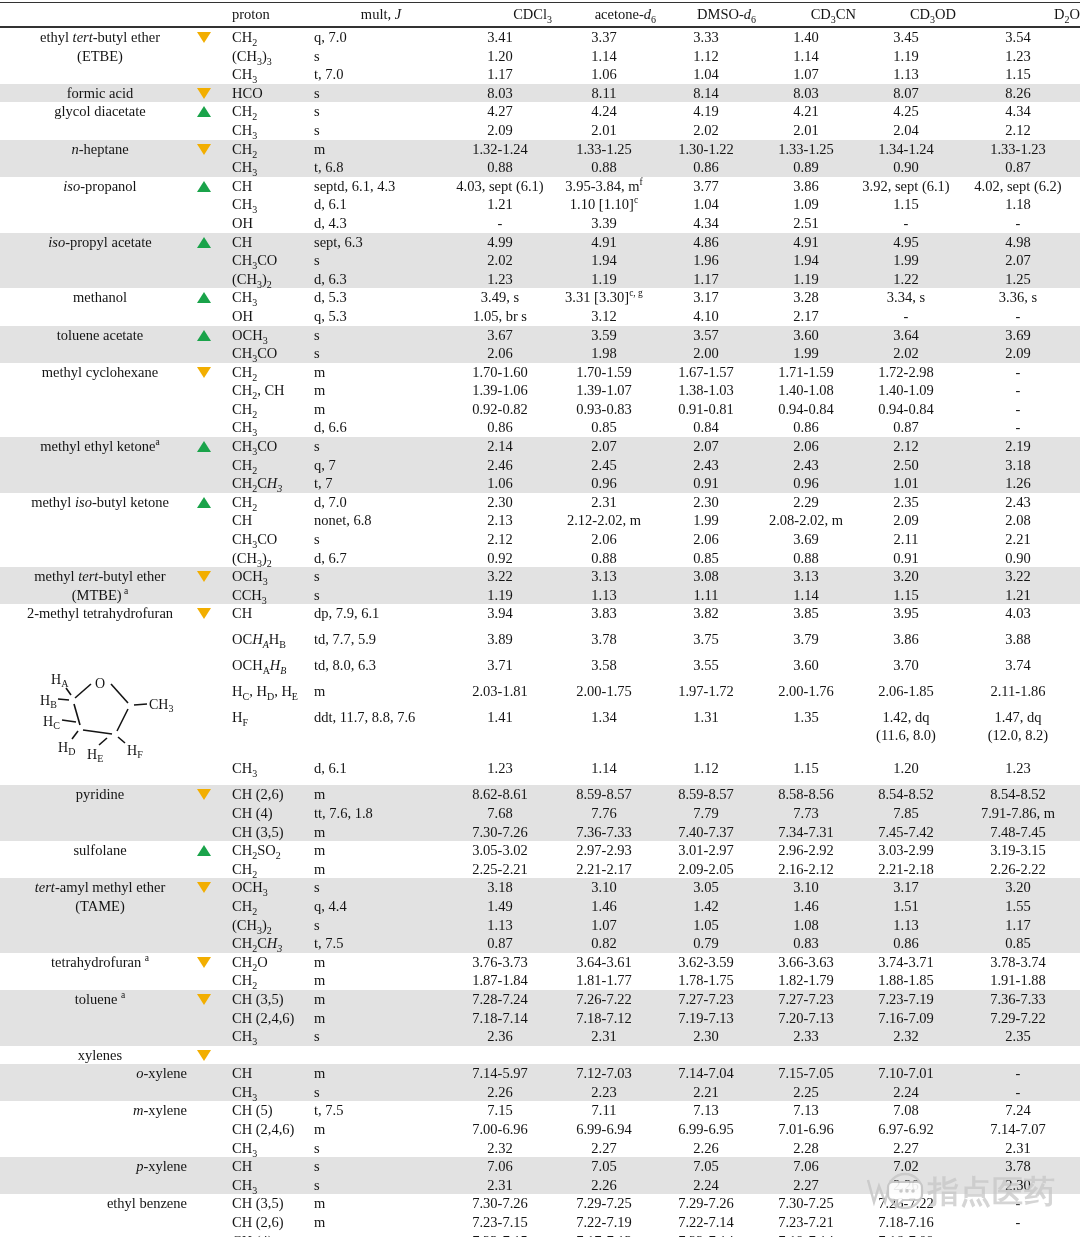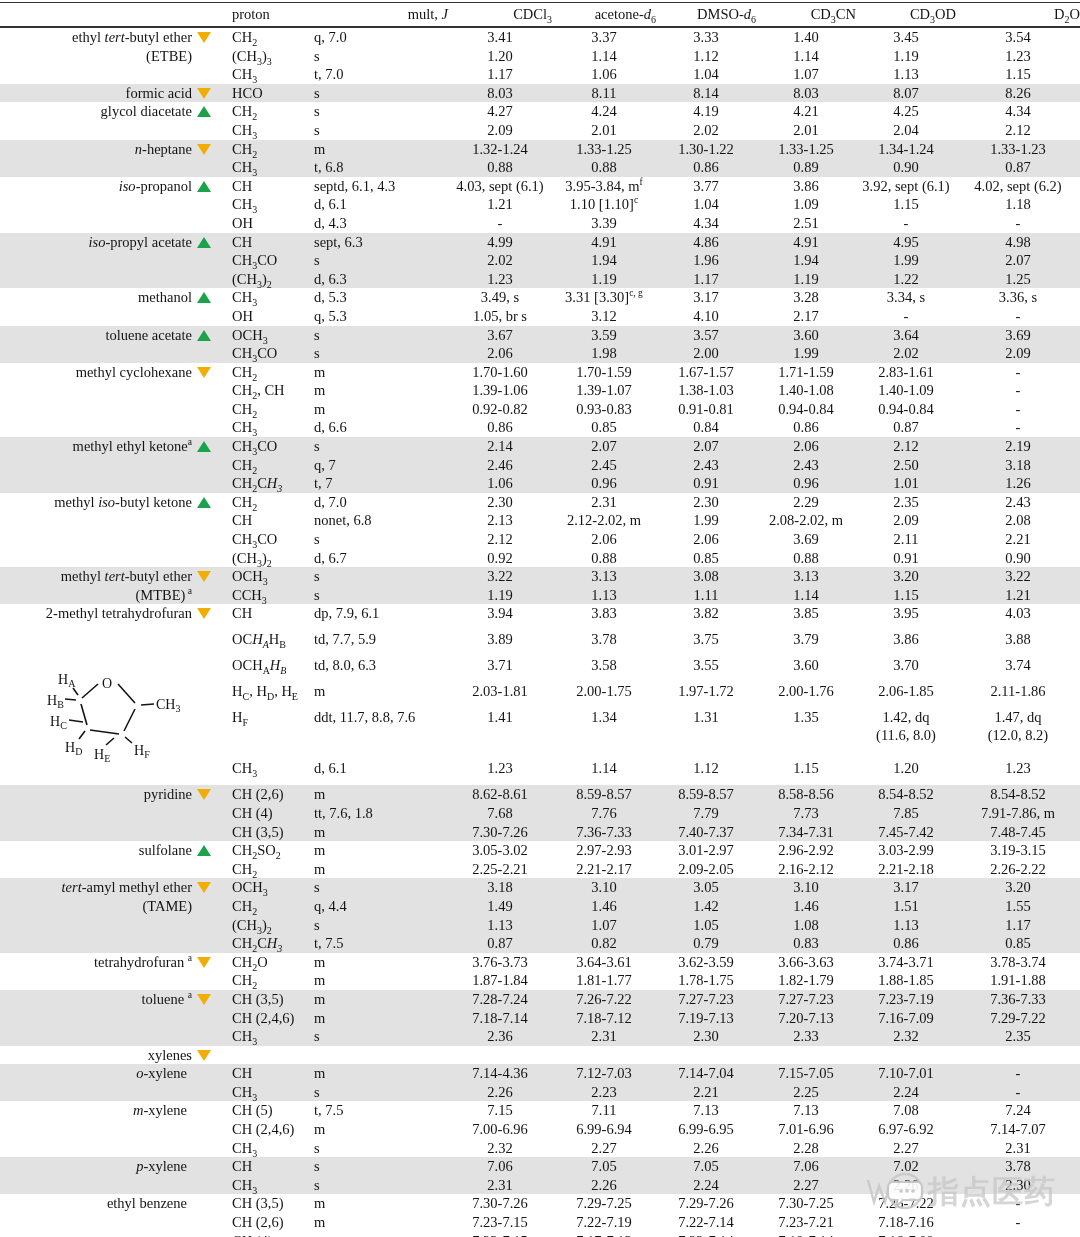--- a/index.html
+++ b/index.html
@@ -20,7 +20,7 @@
     padding:0; text-align:right; white-space:nowrap;
   }
   th.h-proton{ text-align:left; padding-left:16px; }
-  th.h-mult{ text-align:right; padding-left:2px; }
+  th.h-mult{ text-align:center; padding-left:2px; }
   td{
     font-size:14.5px; line-height:18.6px; padding:0; vertical-align:top;
     white-space:pre-line; overflow:hidden;

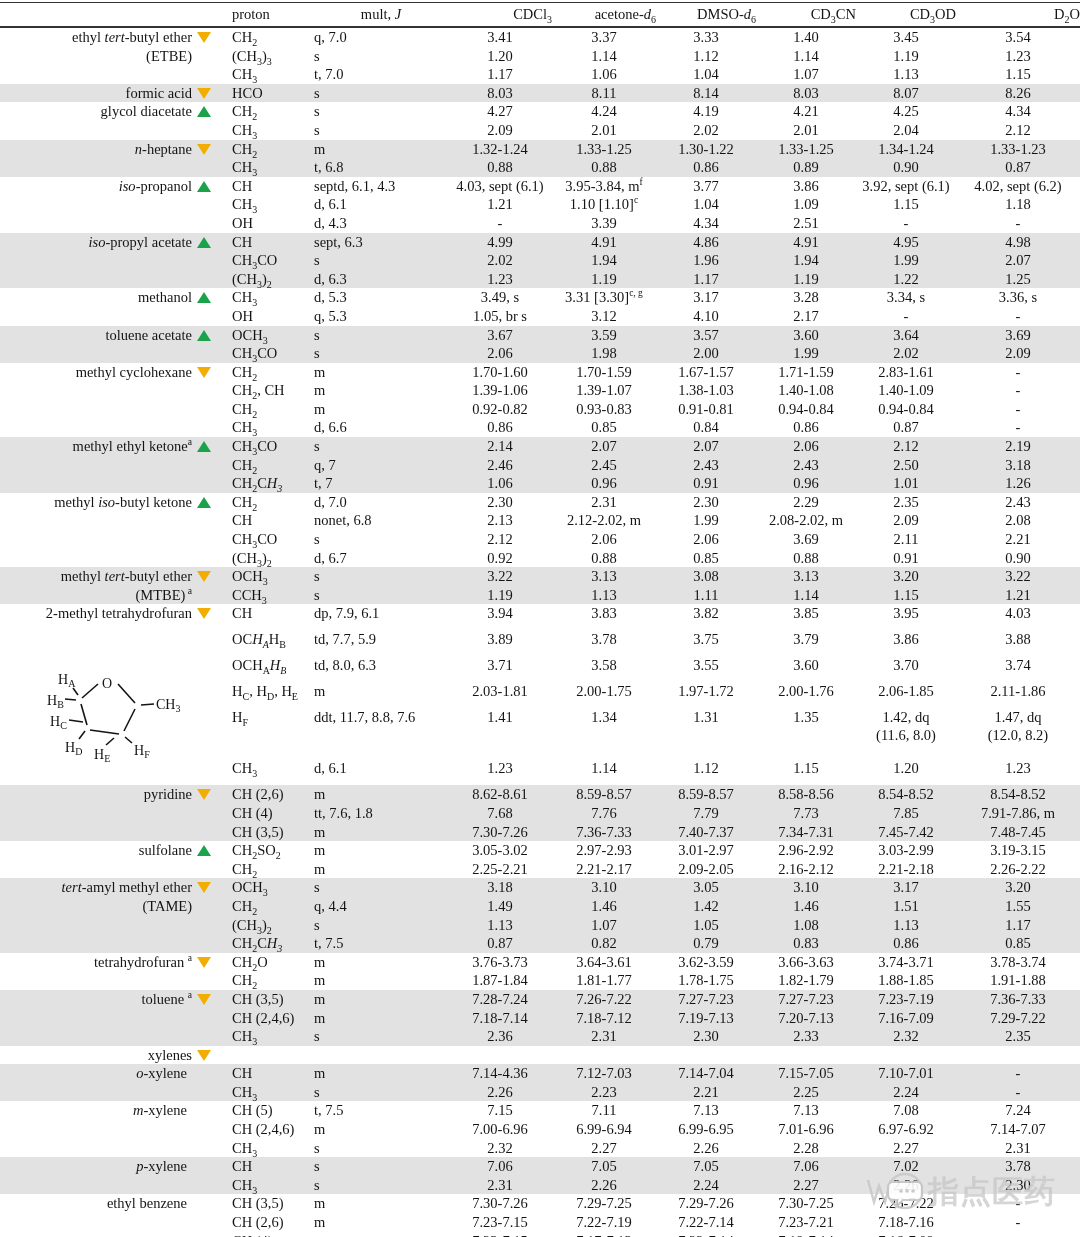--- a/index.html
+++ b/index.html
@@ -26,7 +26,7 @@
     white-space:pre-line; overflow:hidden;
   }
   tbody.shade{ background:var(--stripe); }
-  td.name{ text-align:right; padding-left:8px; }
+  td.name{ text-align:center; padding-left:8px; }
   td.name.right{ text-align:right; padding-right:5px; }
   td.tri{ text-align:center; }
   td.proton{ padding-left:16px; white-space:nowrap; }

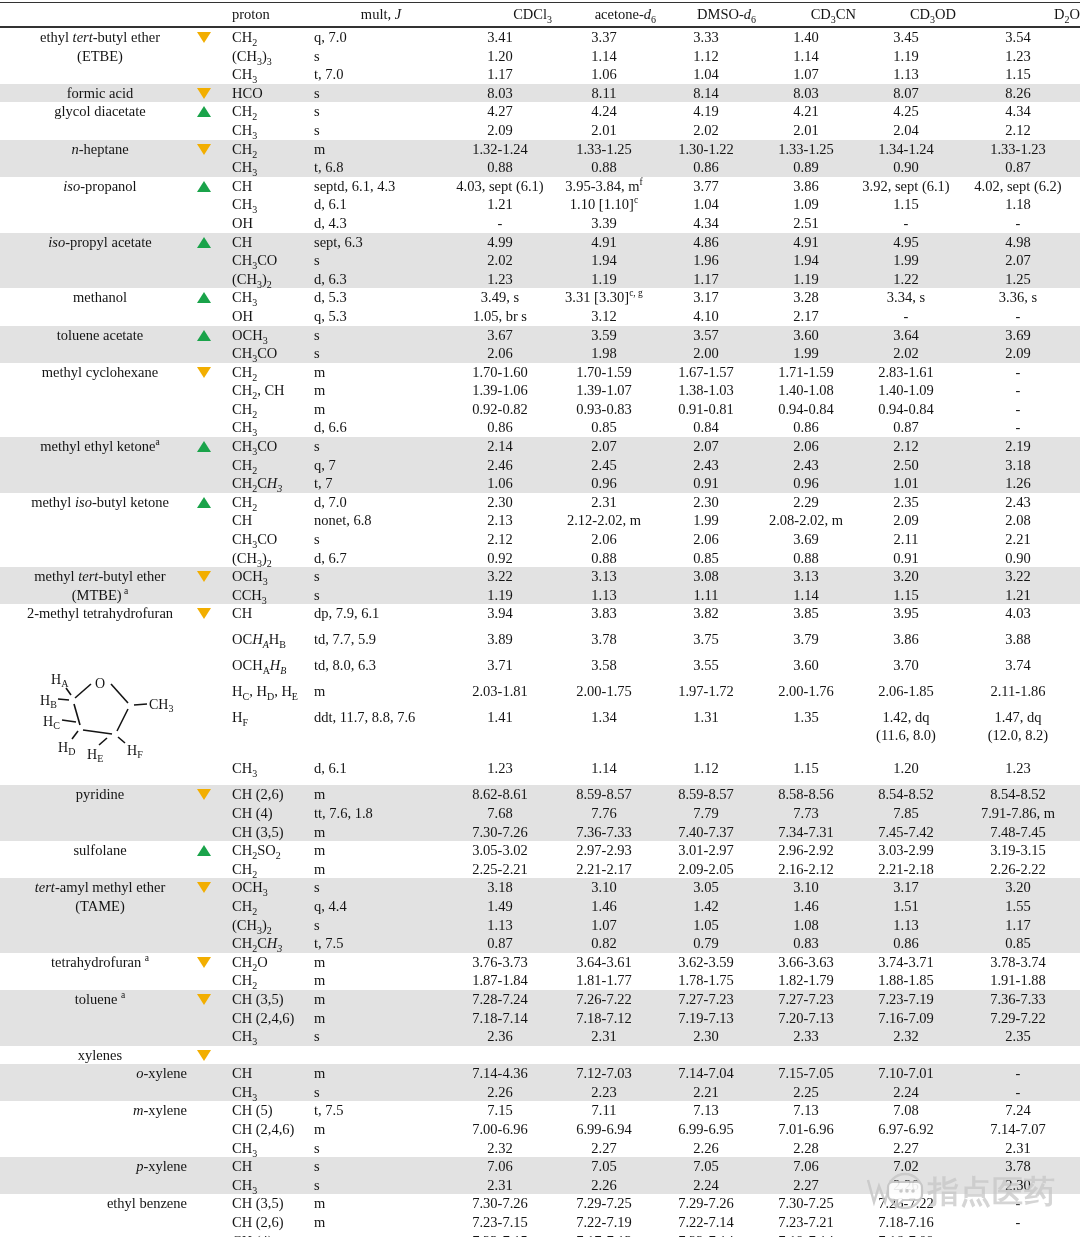--- a/index.html
+++ b/index.html
@@ -302,7 +302,7 @@
         <td class="val">1.70-1.59</td>
         <td class="val">1.67-1.57</td>
         <td class="val">1.71-1.59</td>
-        <td class="val">2.83-1.61</td>
+        <td class="val">1.72-2.98</td>
         <td class="val">-</td>
       </tr>
       <tr>

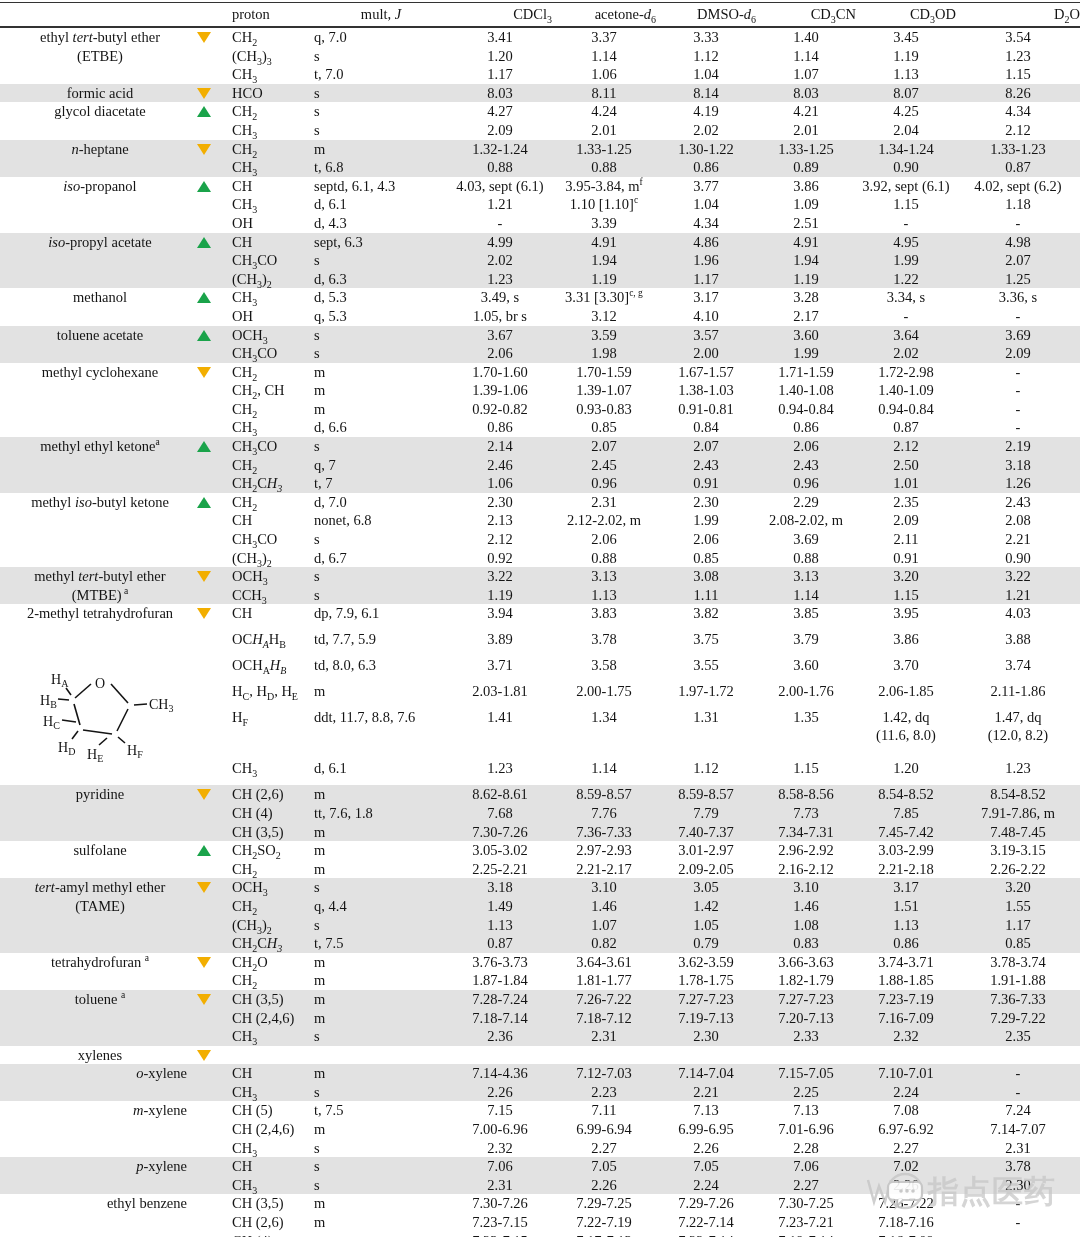--- a/index.html
+++ b/index.html
@@ -709,7 +709,7 @@
         <td class="tri" rowspan="2"></td>
         <td class="proton">CH</td>
         <td class="mult">m</td>
-        <td class="val">7.14-4.36</td>
+        <td class="val">7.14-5.97</td>
         <td class="val">7.12-7.03</td>
         <td class="val">7.14-7.04</td>
         <td class="val">7.15-7.05</td>

